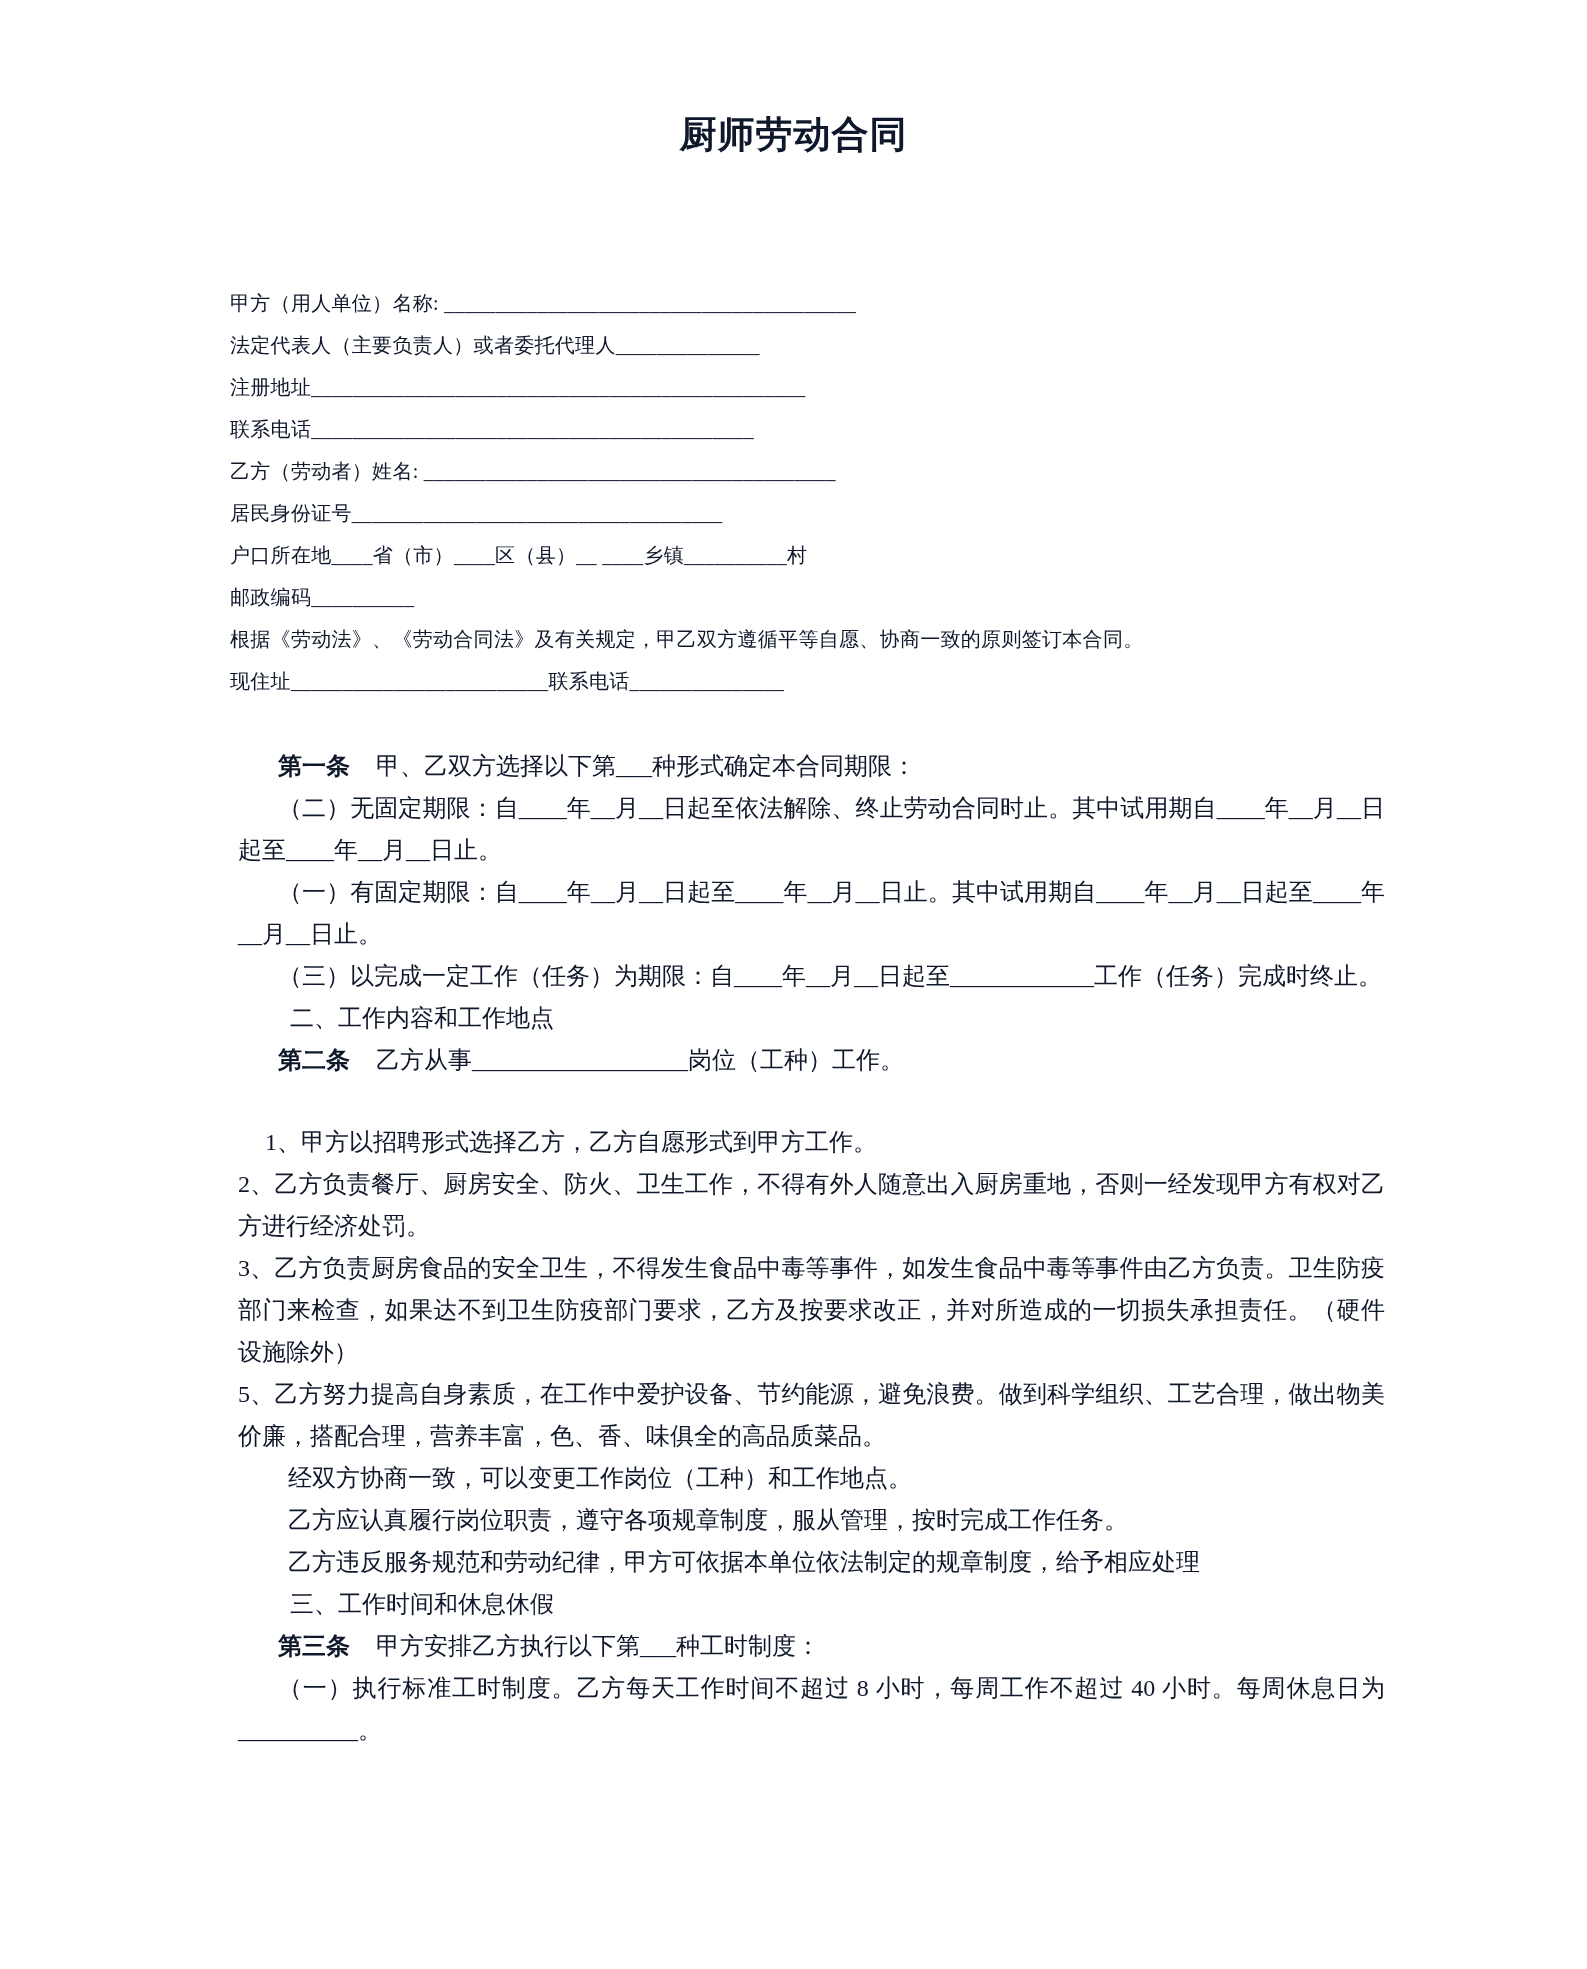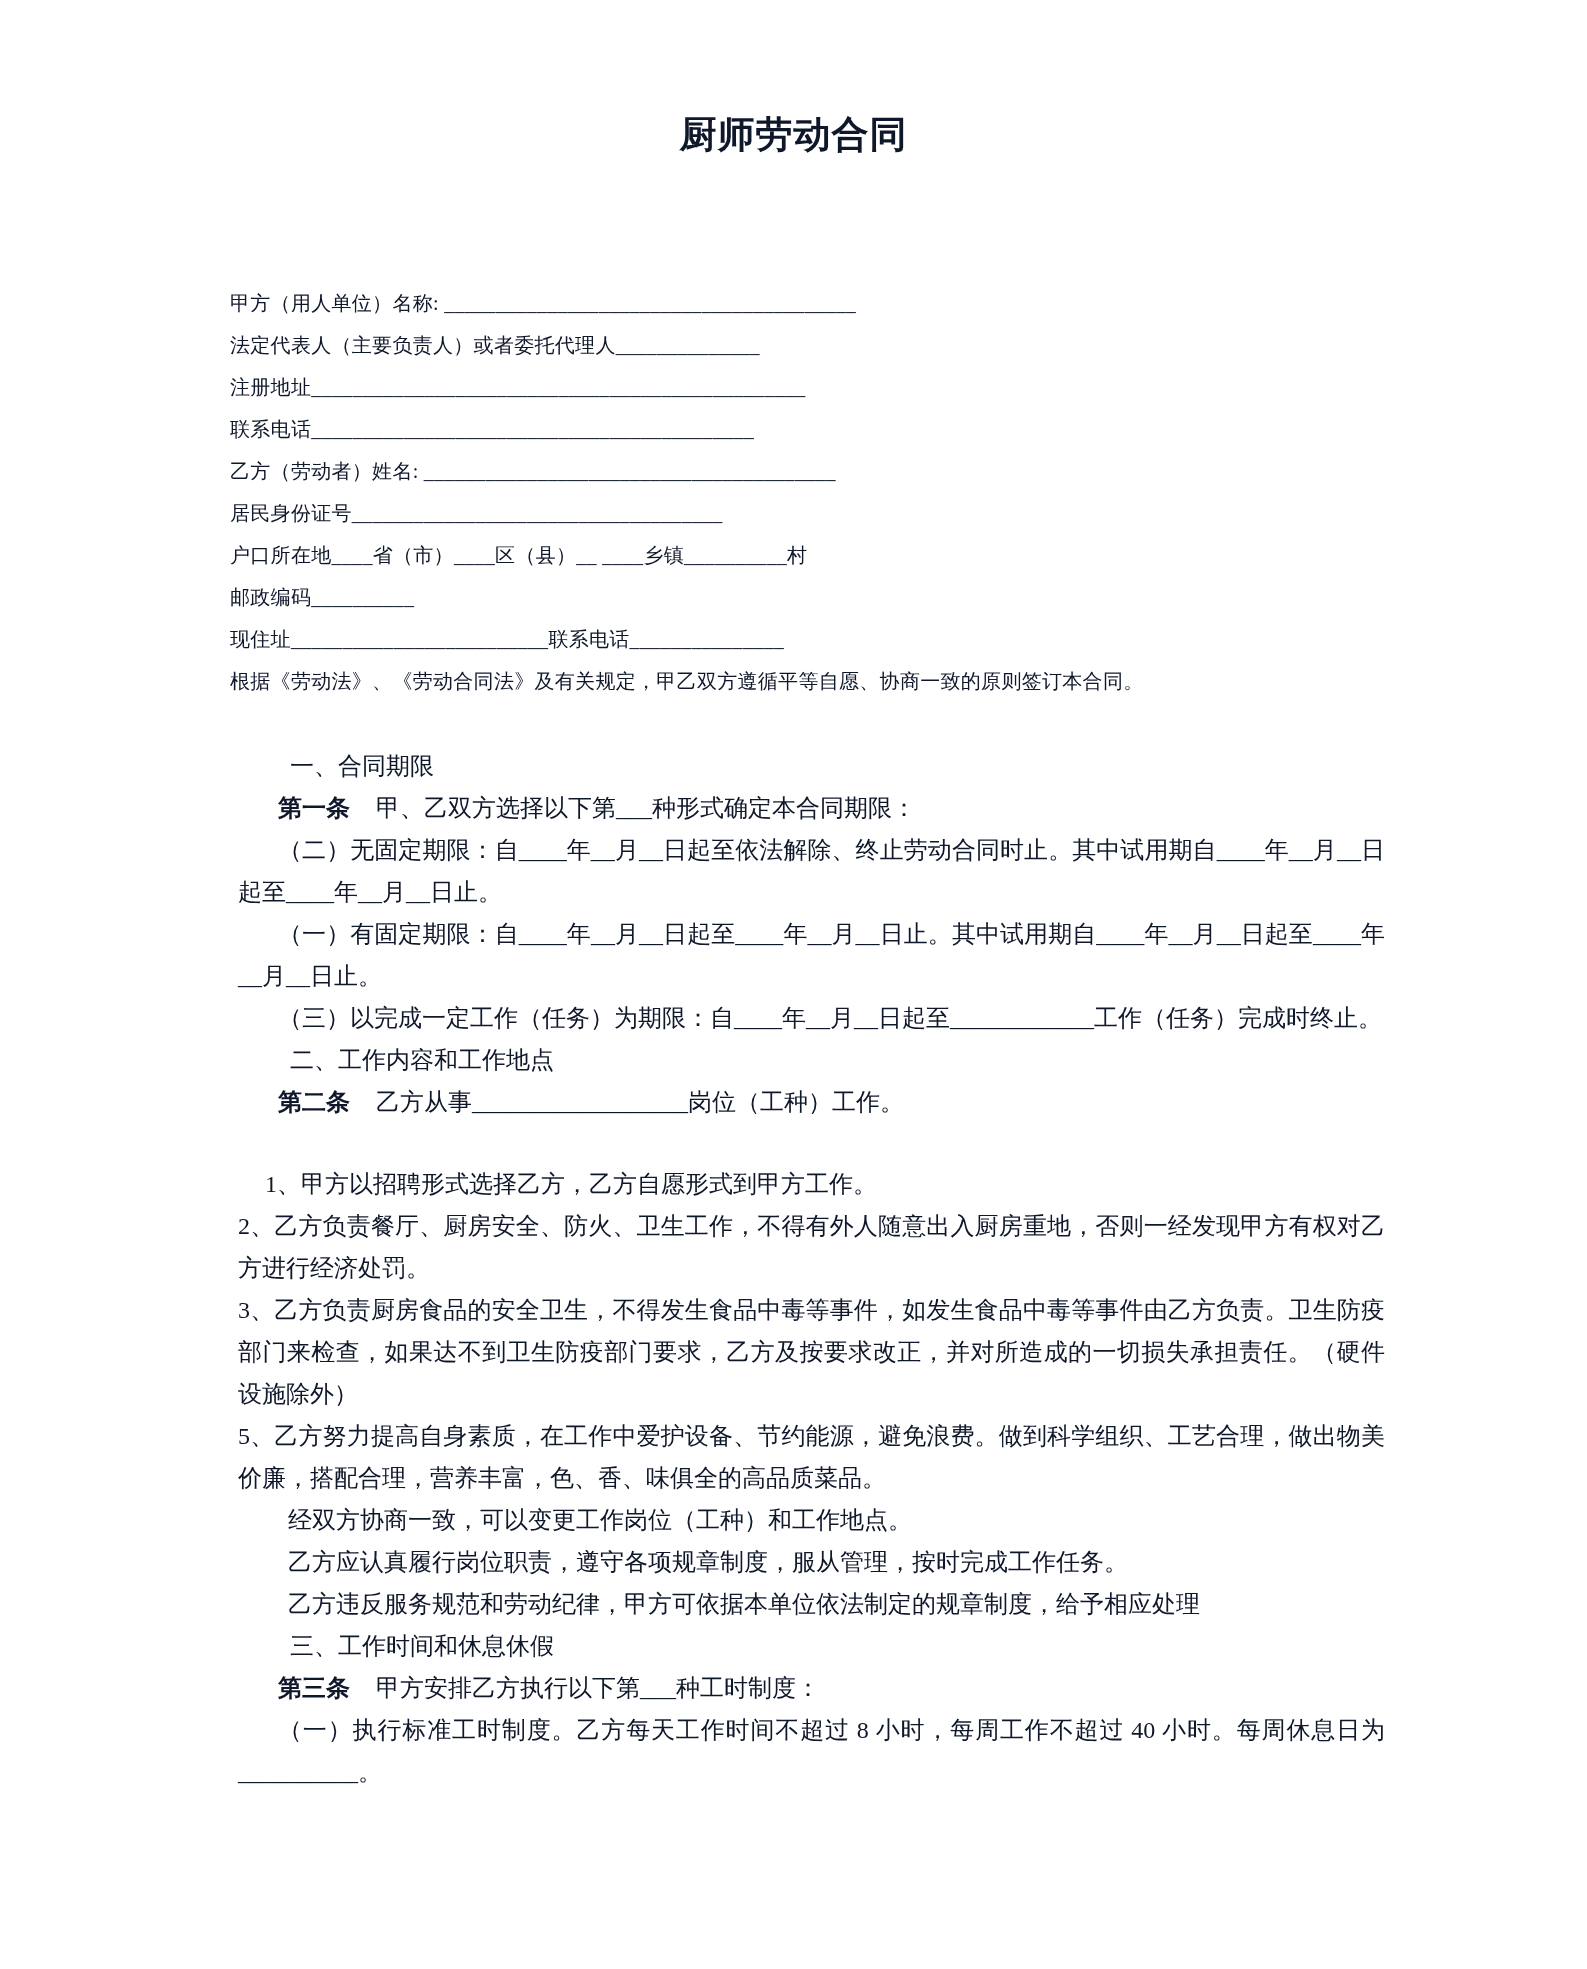--- a/index.html
+++ b/index.html
@@ -59,8 +59,8 @@
     <p>居民身份证号____________________________________</p>
     <p>户口所在地____省（市）____区（县）__ ____乡镇__________村</p>
     <p>邮政编码__________</p>
+    <p>根据《劳动法》、《劳动合同法》及有关规定，甲乙双方遵循平等自愿、协商一致的原则签订本合同。</p>
     <p>现住址_________________________联系电话_______________</p>
-    <p>根据《劳动法》、《劳动合同法》及有关规定，甲乙双方遵循平等自愿、协商一致的原则签订本合同。</p>
   </div>
 
   <div class="body-block">

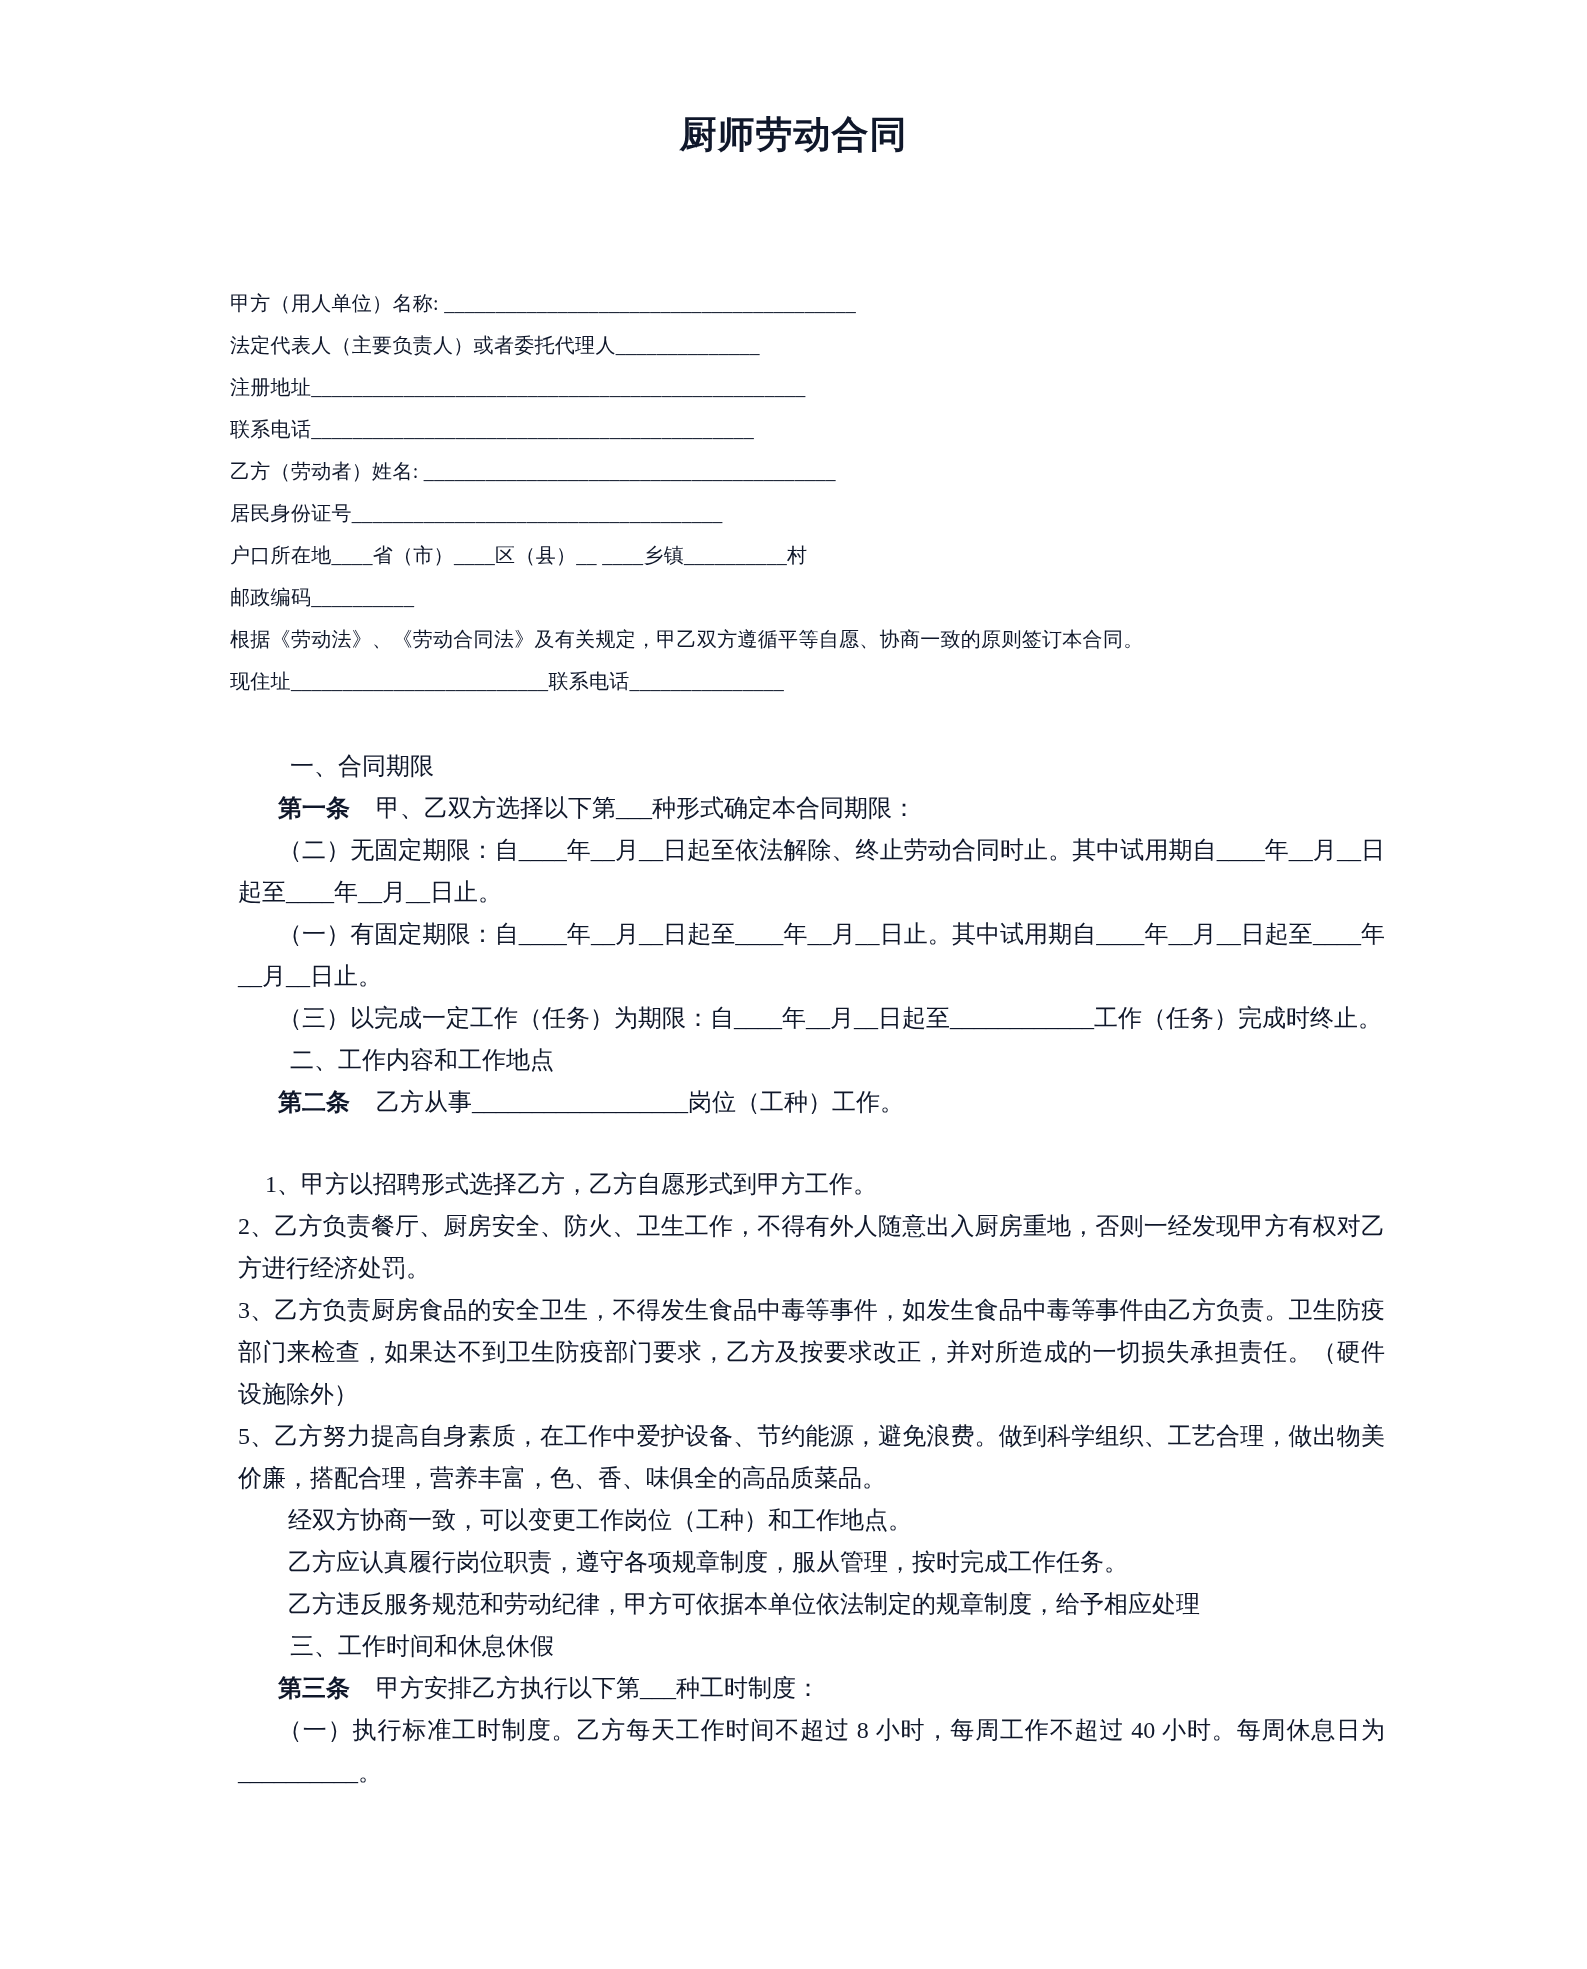--- a/index.html
+++ b/index.html
@@ -65,7 +65,6 @@
 
   <div class="body-block">
 
-    <p class="ind-h">一、合同期限</p>
 
     <p class="ind-c"><strong class="clause-label">第一条</strong><span>甲、乙双方选择以下第___种形式确定本合同期限：</span></p>
 

